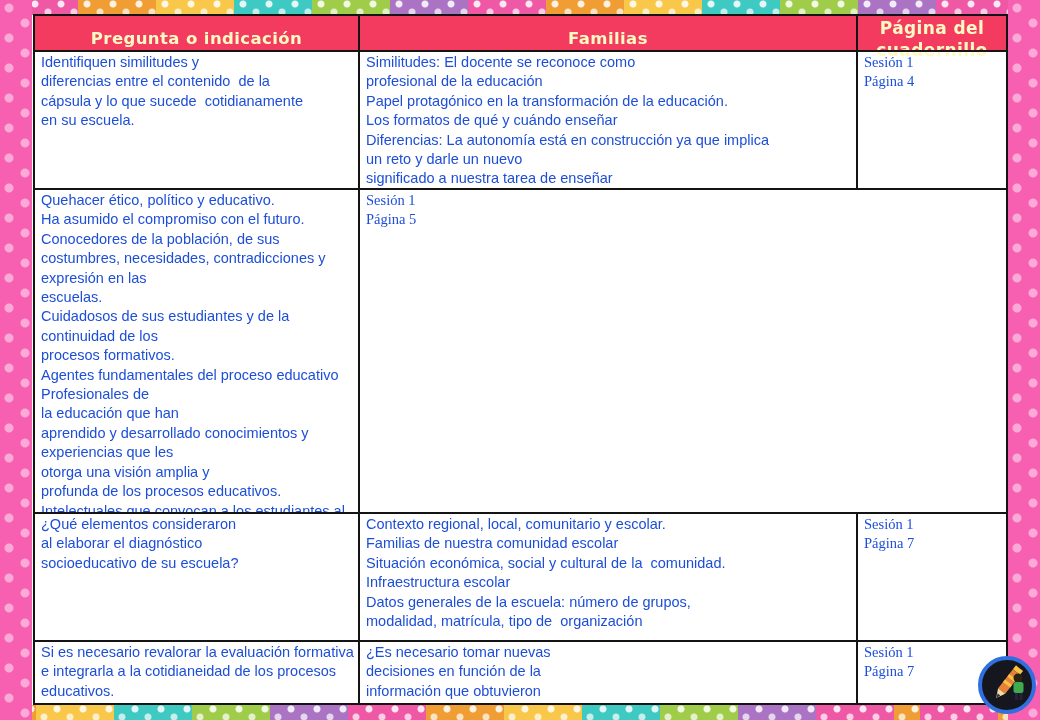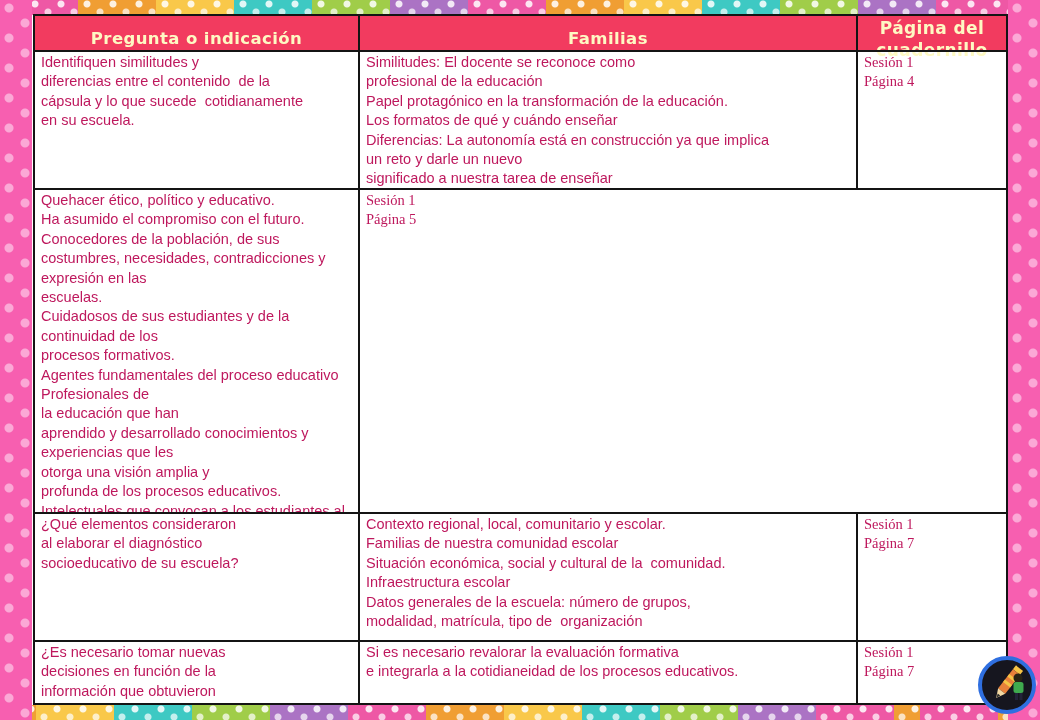--- a/index.html
+++ b/index.html
@@ -43,7 +43,7 @@
   .r1{height:138px;} .r2{height:324px;} .r3{height:137px;} .r4{flex:1;}
   .cell{
     padding:1px 0 2px 6px;border-right:2px solid #141414;box-sizing:border-box;
-    font-size:14.5px;line-height:19.4px;color:#be185d;
+    font-size:14.5px;line-height:19.4px;color:#1d4ed8;
     white-space:pre-wrap;overflow:hidden;
   }
   .cell:last-child{border-right:none;font-family:Liberation Serif, serif;}

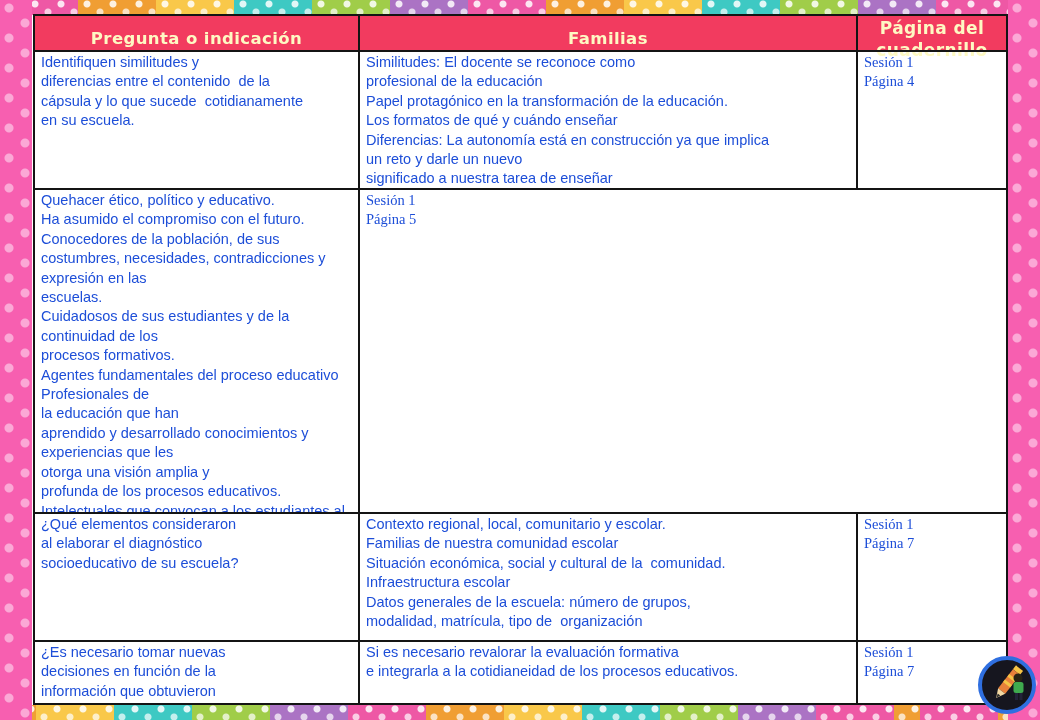--- a/index.html
+++ b/index.html
@@ -129,11 +129,11 @@
   </div>
 
   <div class="row r4">
+    <div class="cell">Si es necesario revalorar la evaluación formativa
+e integrarla a la cotidianeidad de los procesos educativos.</div>
     <div class="cell">¿Es necesario tomar nuevas
 decisiones en función de la
 información que obtuvieron</div>
-    <div class="cell">Si es necesario revalorar la evaluación formativa
-e integrarla a la cotidianeidad de los procesos educativos.</div>
     <div class="cell">Sesión 1
 Página 7</div>
   </div>

